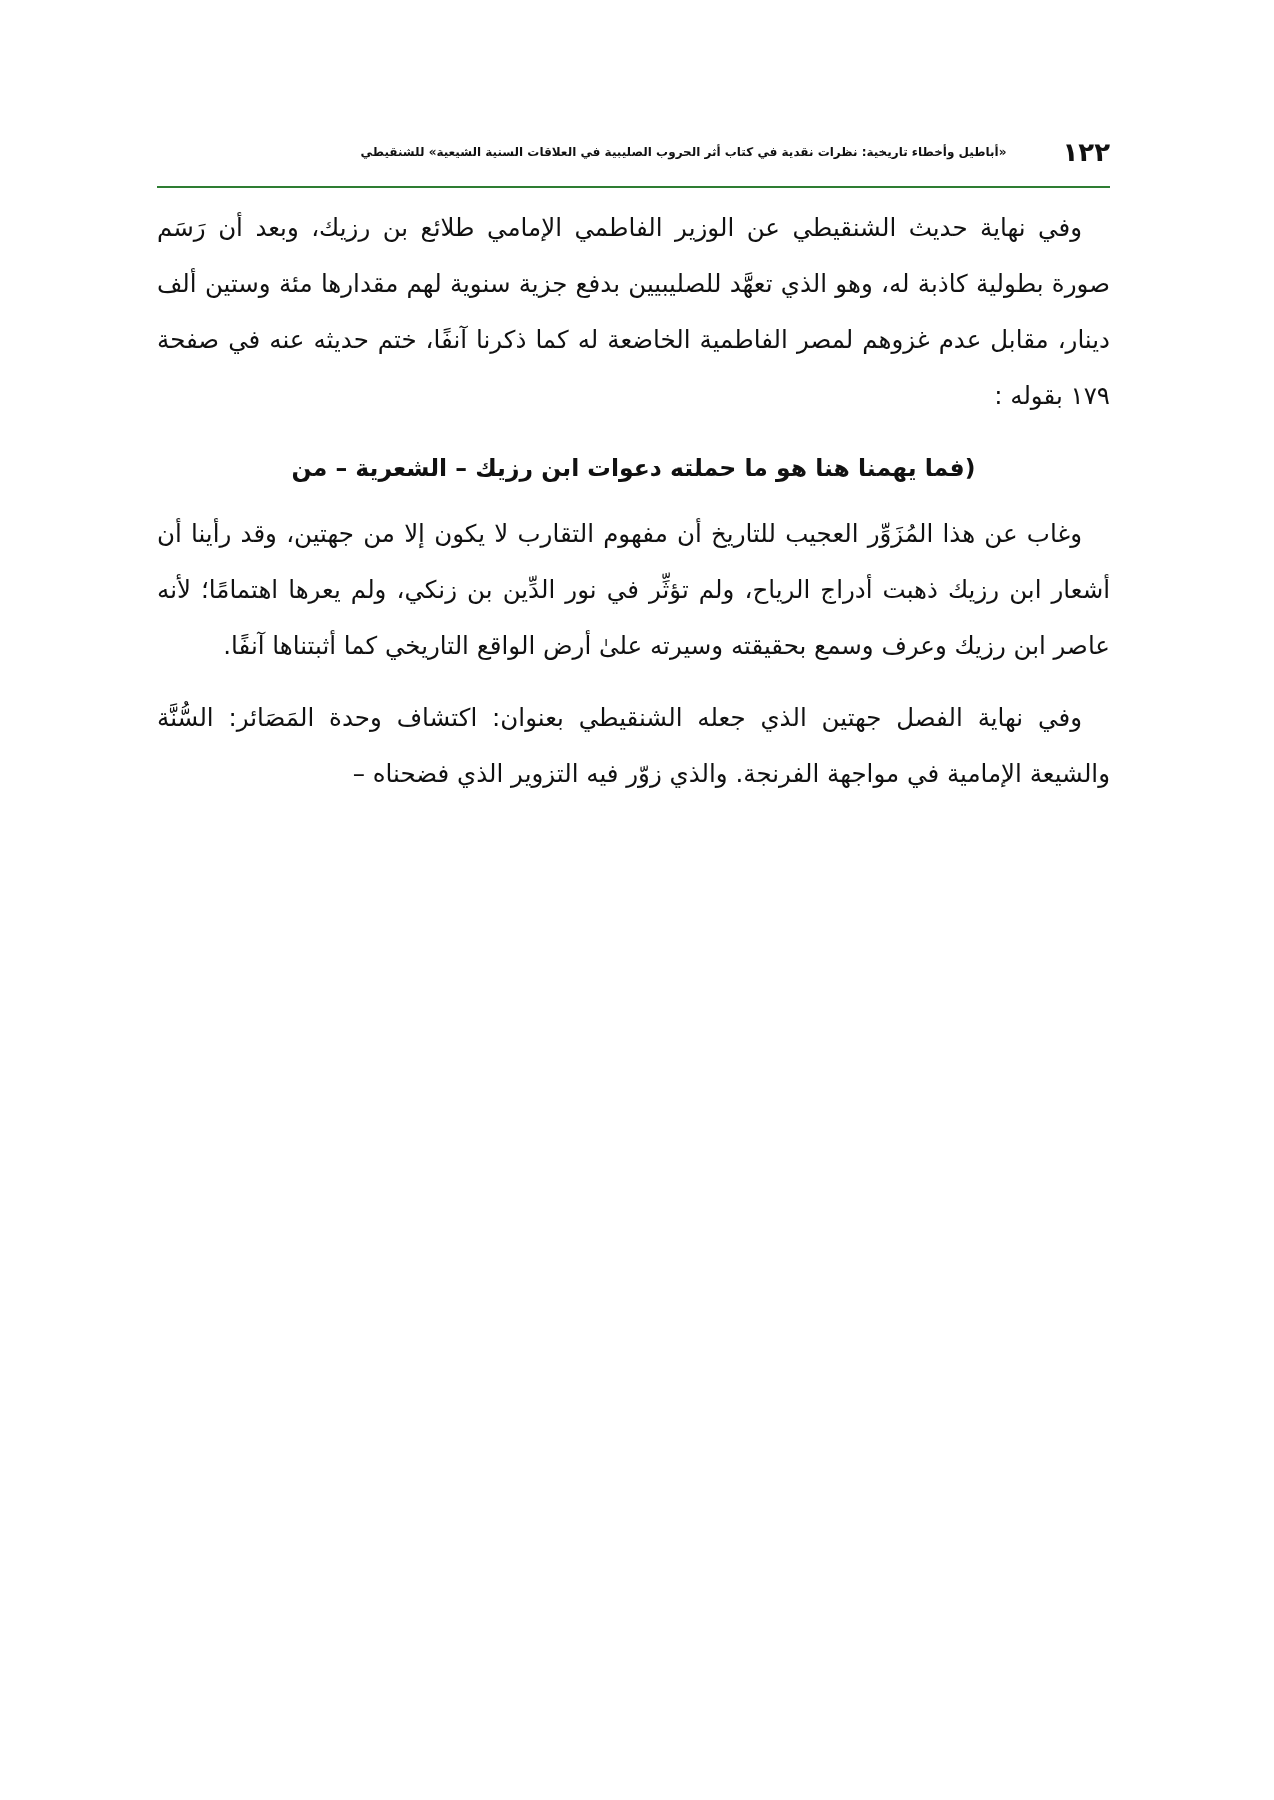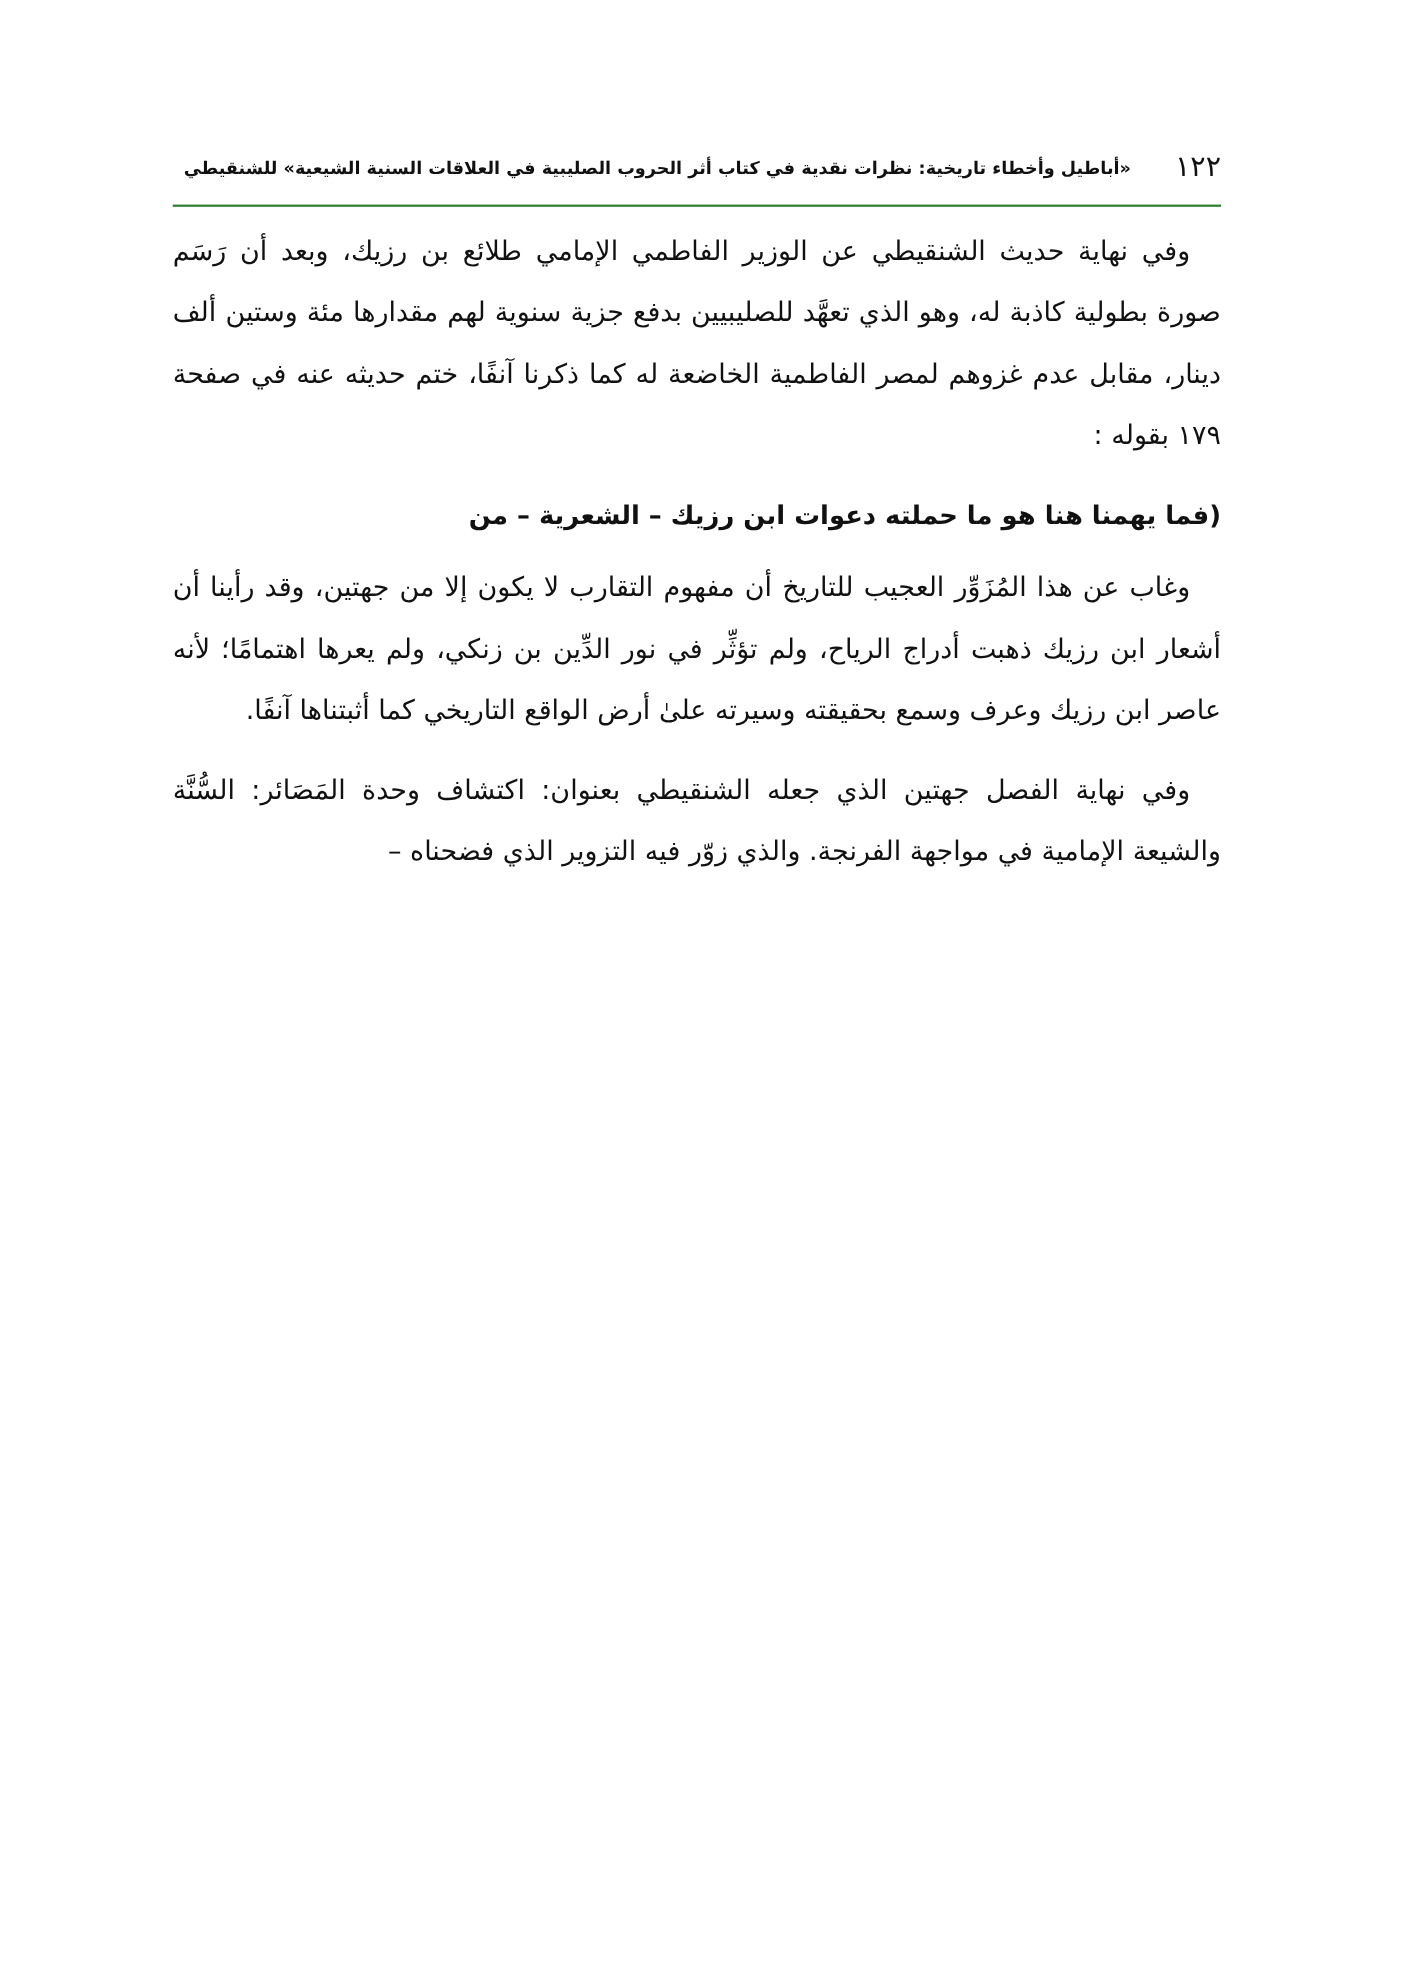--- a/index.html
+++ b/index.html
@@ -39,7 +39,7 @@
       letter-spacing: 1px;
     }
     .running-title {
-      font-size: 16px;
+      font-size: 12px;
       font-weight: bold;
     }
     .head-rule {

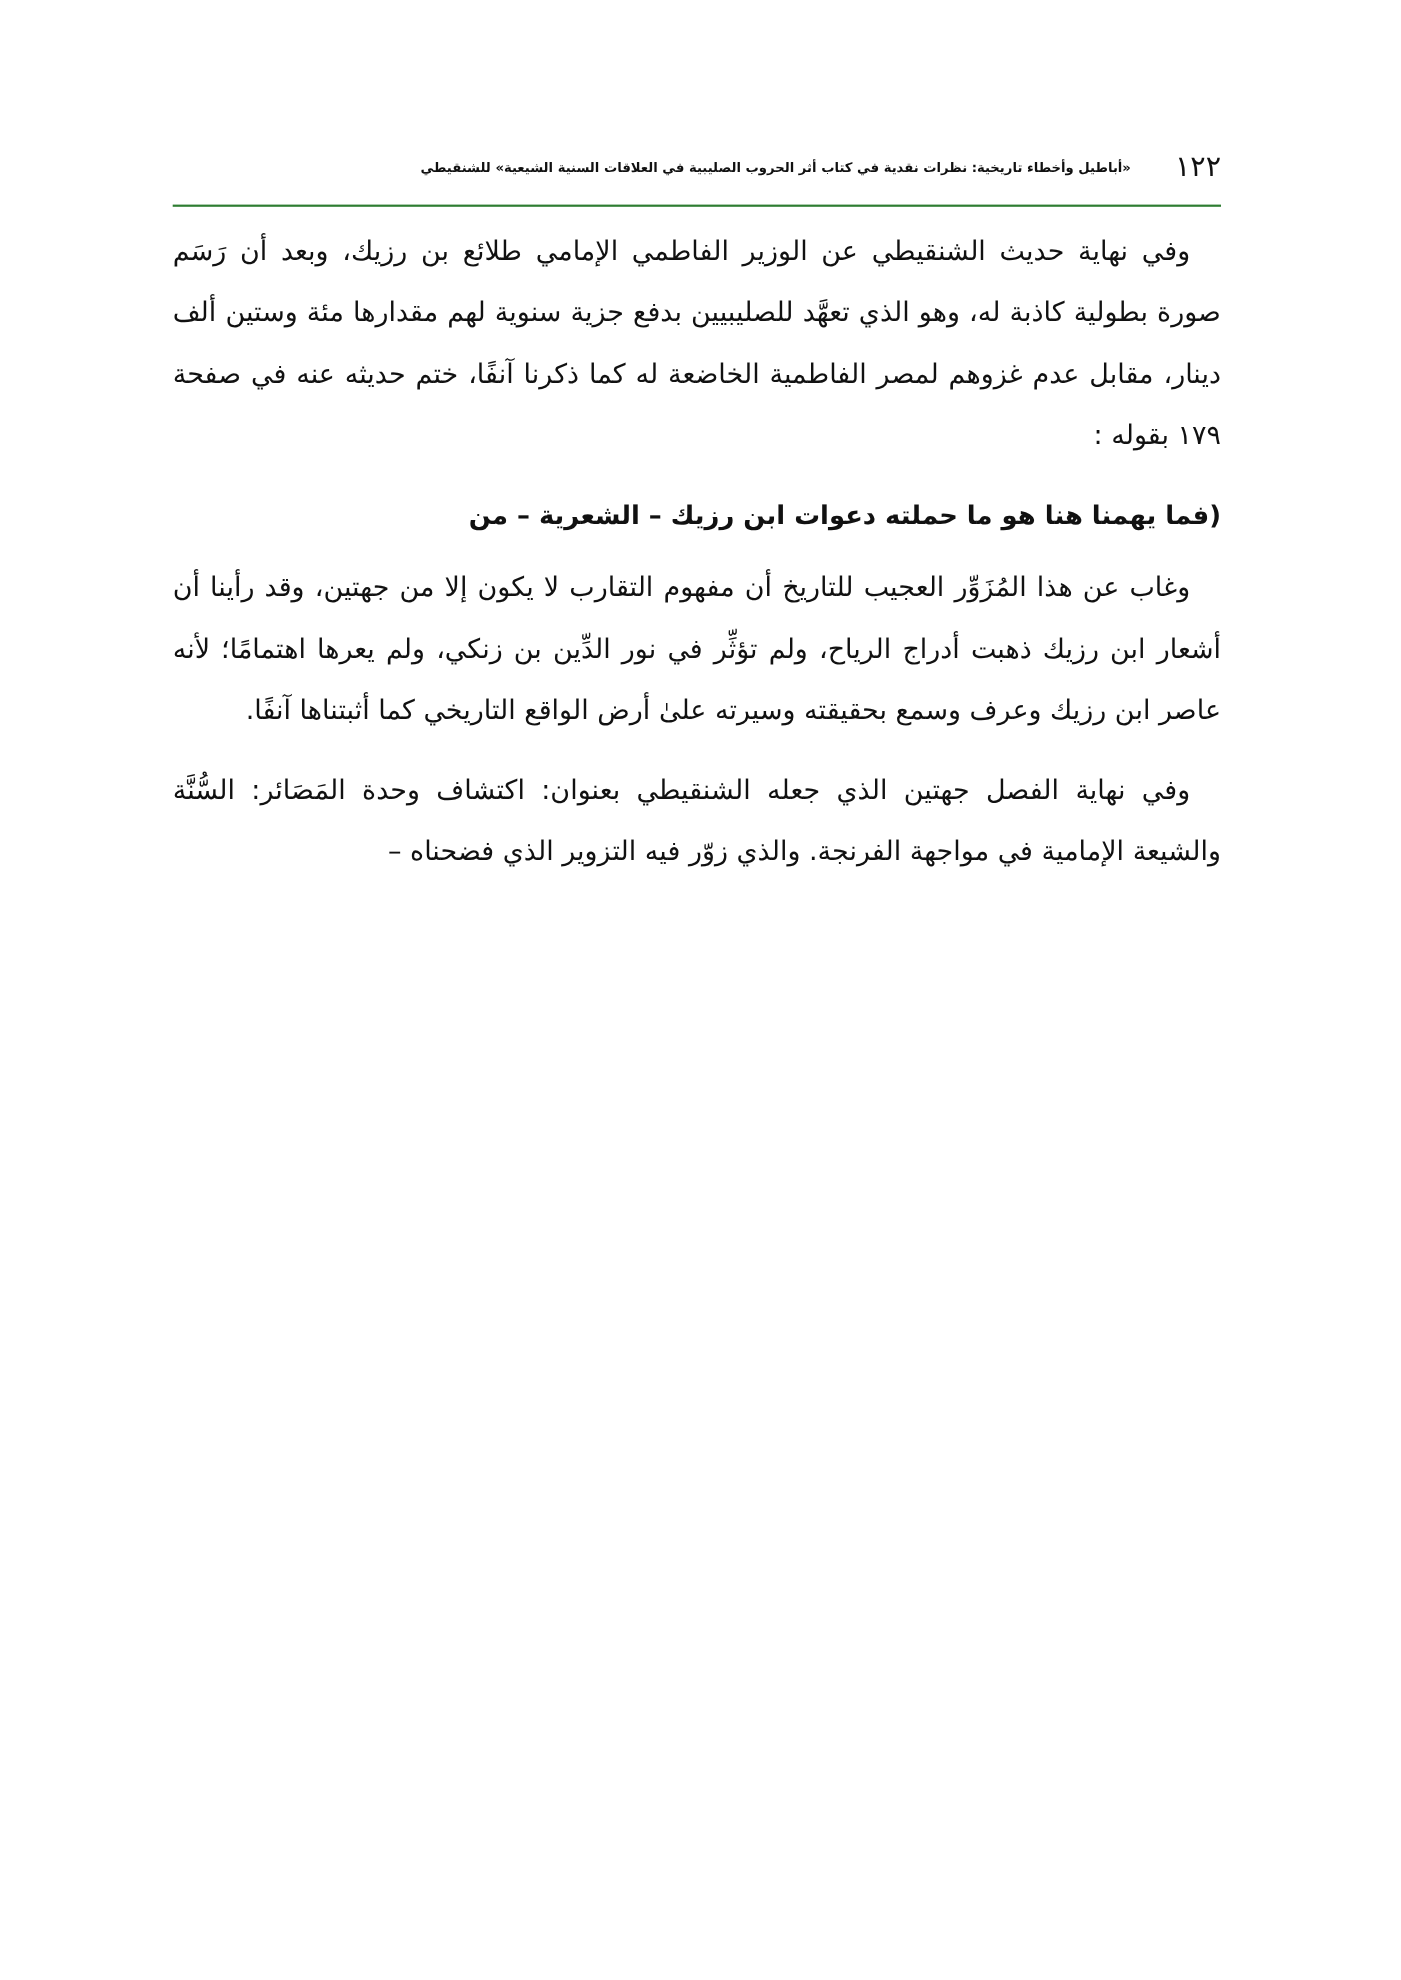--- a/index.html
+++ b/index.html
@@ -34,8 +34,8 @@
     }
     .page-number {
       font-size: 26px;
-      font-weight: normal;
-      margin-left: 40px;
+      font-weight: bold;
+      margin-left: 56px;
       letter-spacing: 1px;
     }
     .running-title {

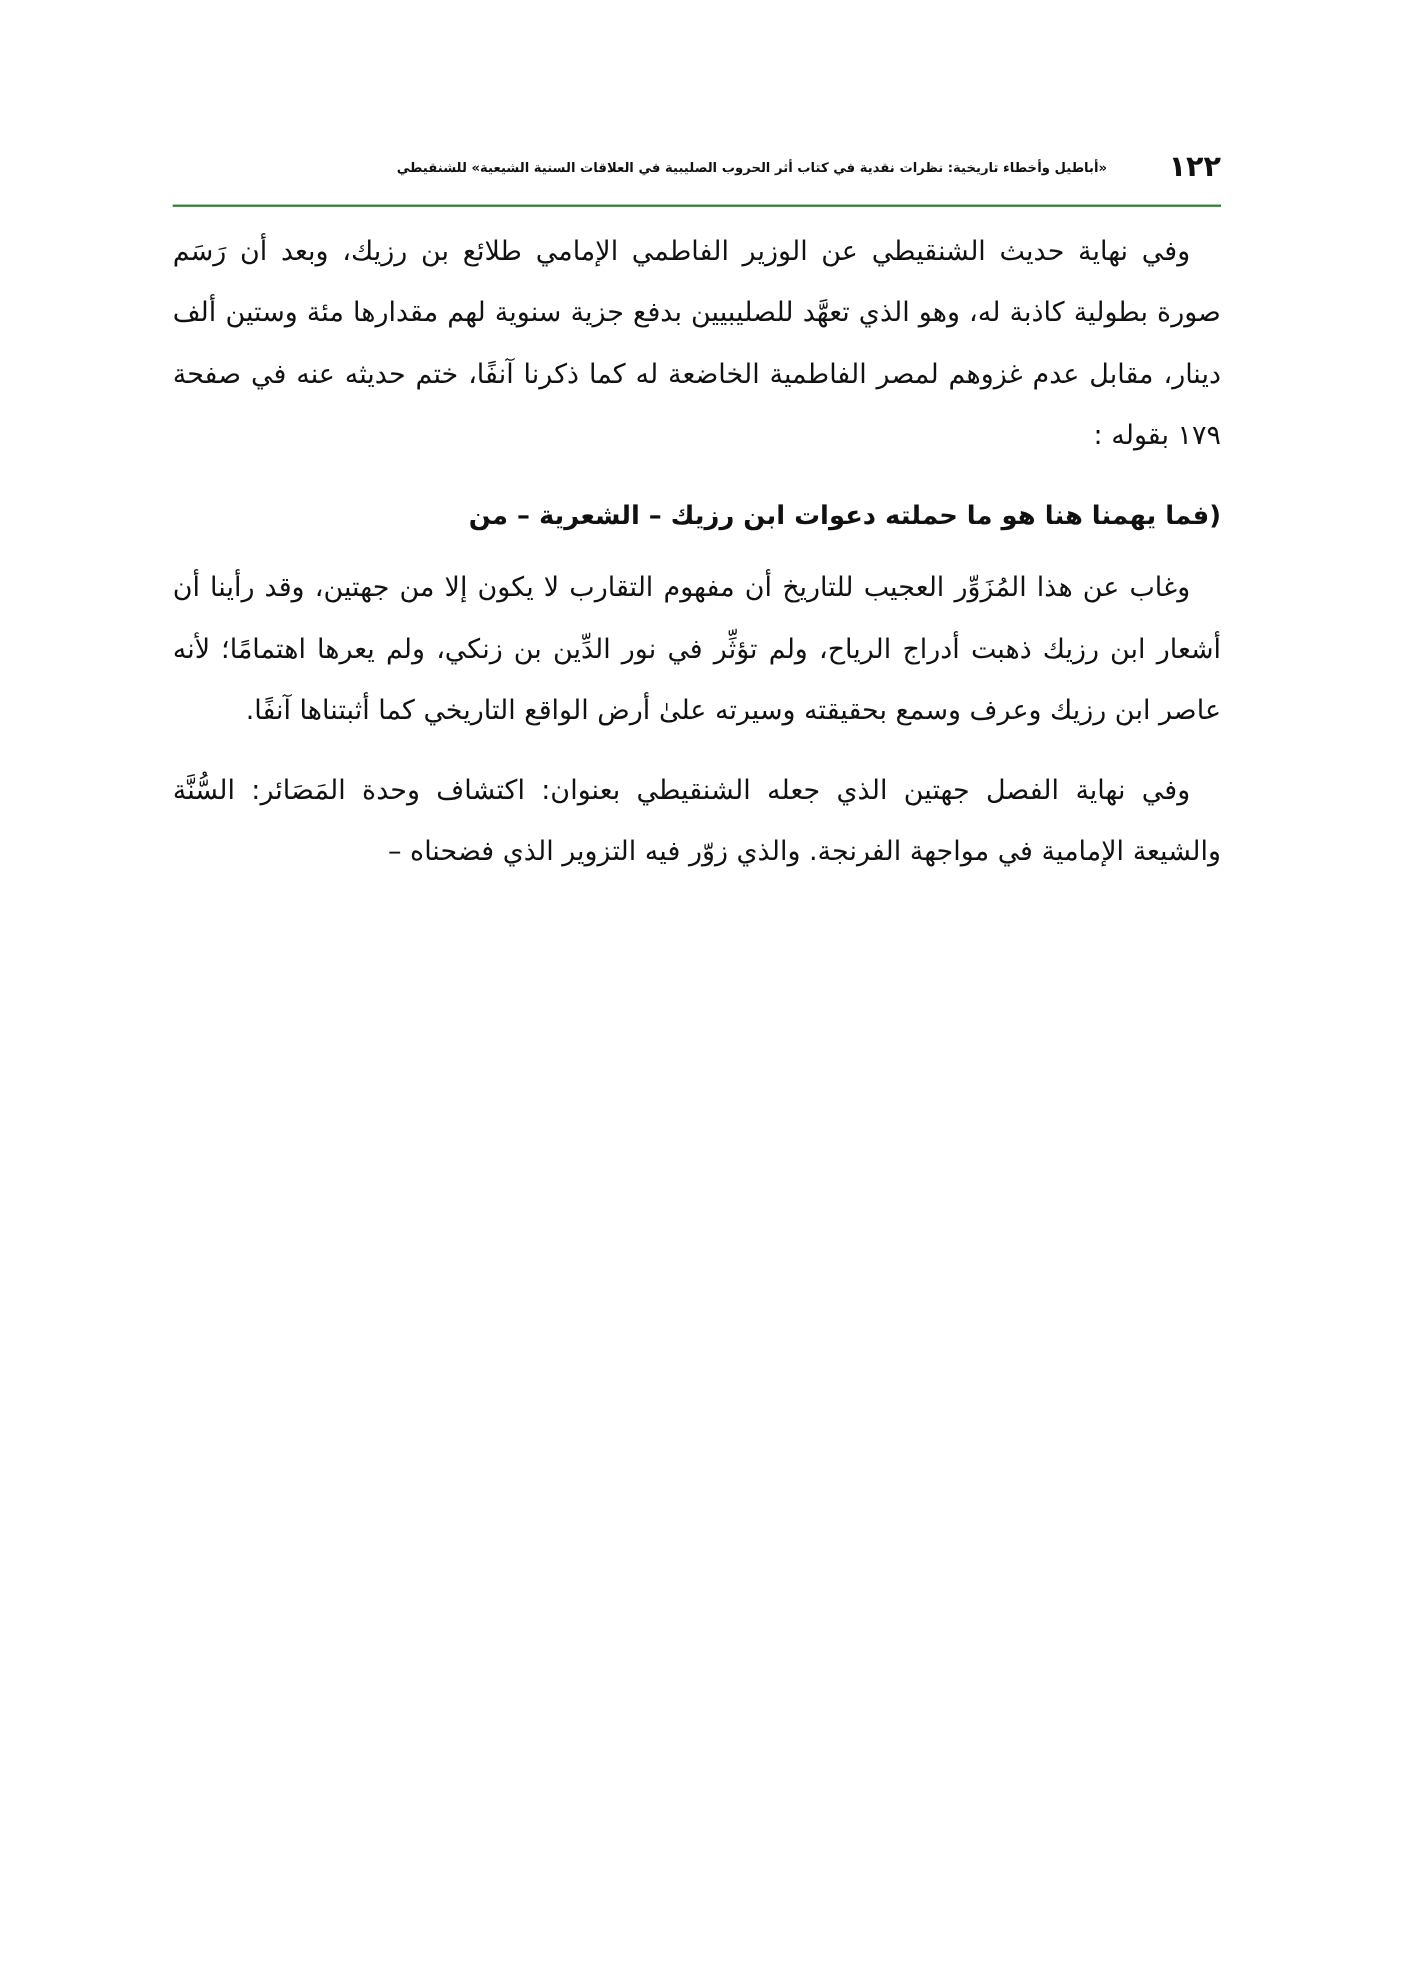--- a/index.html
+++ b/index.html
@@ -69,7 +69,7 @@
     }
     .quote {
       font-weight: bold;
-      text-align: right;
+      text-align: center;
       margin: 12px 0 10px 0;
       font-size: 23.5px;
       line-height: 56px;

